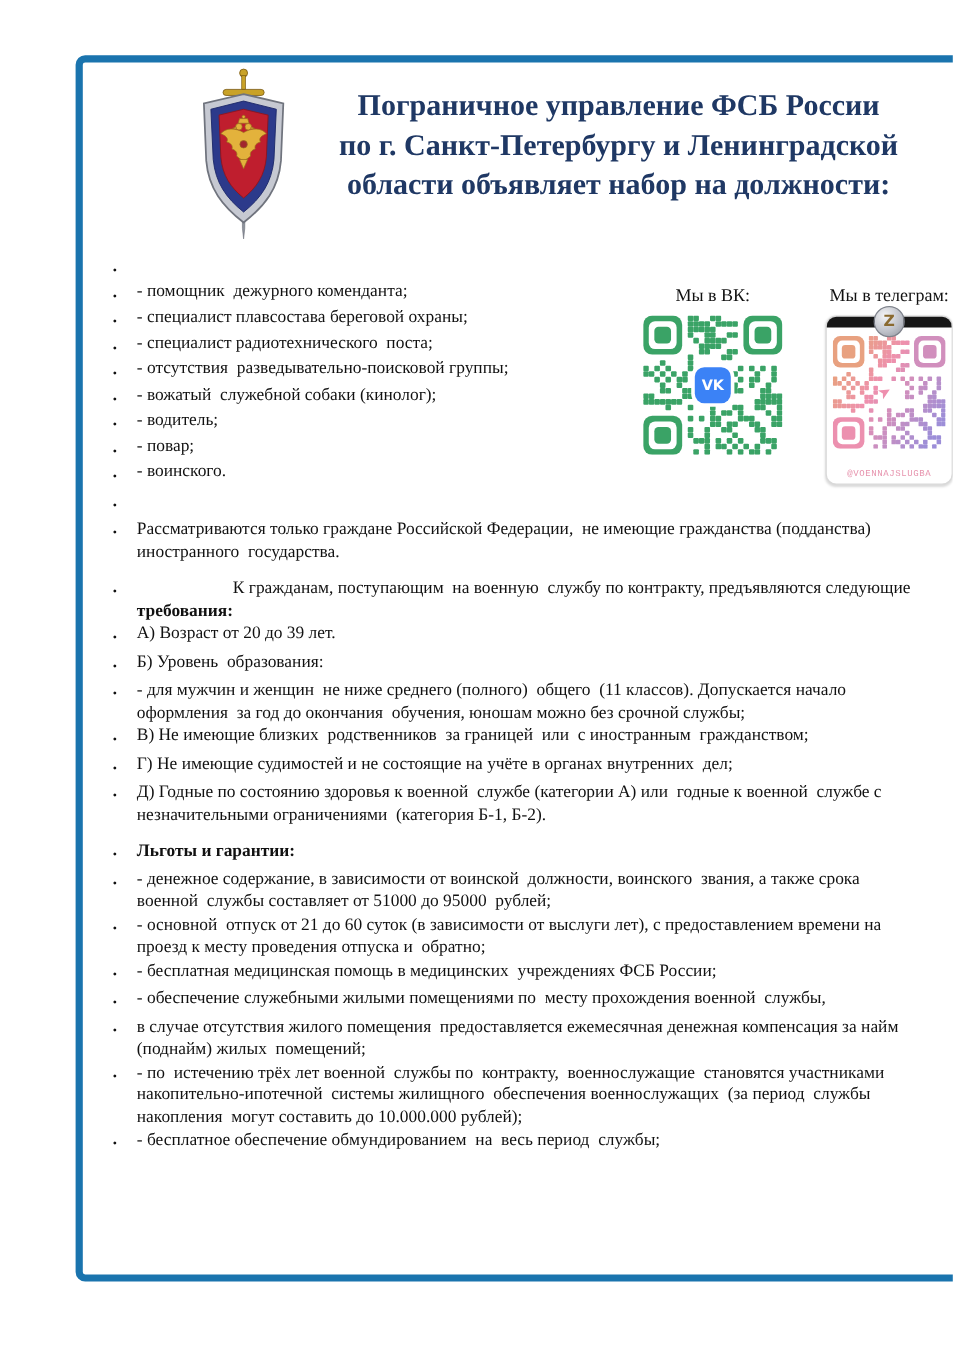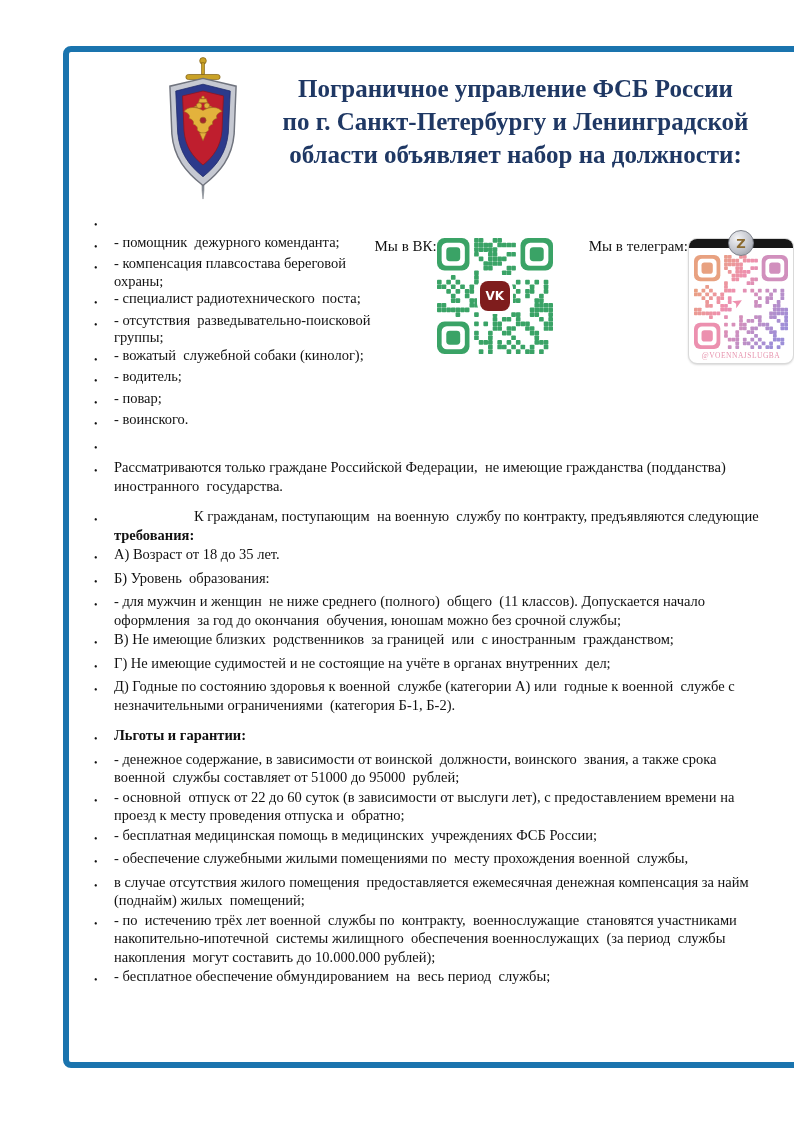--- a/index.html
+++ b/index.html
@@ -23,7 +23,7 @@
   .vac .vtext{white-space:pre-wrap;}
 
   .social{flex:0 0 auto;display:flex;gap:36px;margin-top:26px;padding-right:20px;align-items:flex-start;}
-  .qrcol{display:flex;flex-direction:row;}
+  .qrcol{display:flex;flex-direction:column;align-items:center;}
   .qrlabel{font-size:15px;margin-bottom:7px;}
   .vk-wrap{position:relative;width:116px;height:116px;}
   .vk-wrap svg{width:116px;height:116px;display:block;}

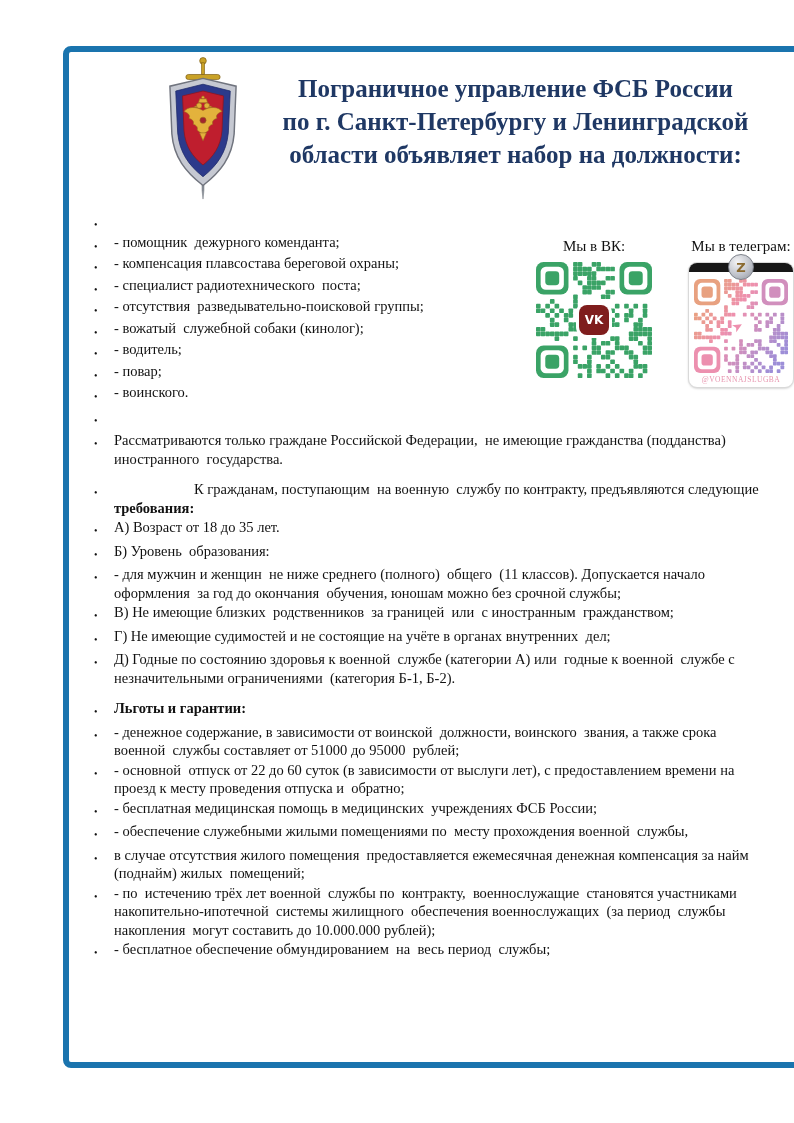--- a/index.html
+++ b/index.html
@@ -104,7 +104,7 @@
 
           <div class="row">
             <span class="bullet">•</span>
-            <span class="vtext">- компенсация плавсостава береговой охраны;</span>
+            <span class="vtext">- специалист плавсостава береговой охраны;</span>
           </div>
 
           <div class="row">

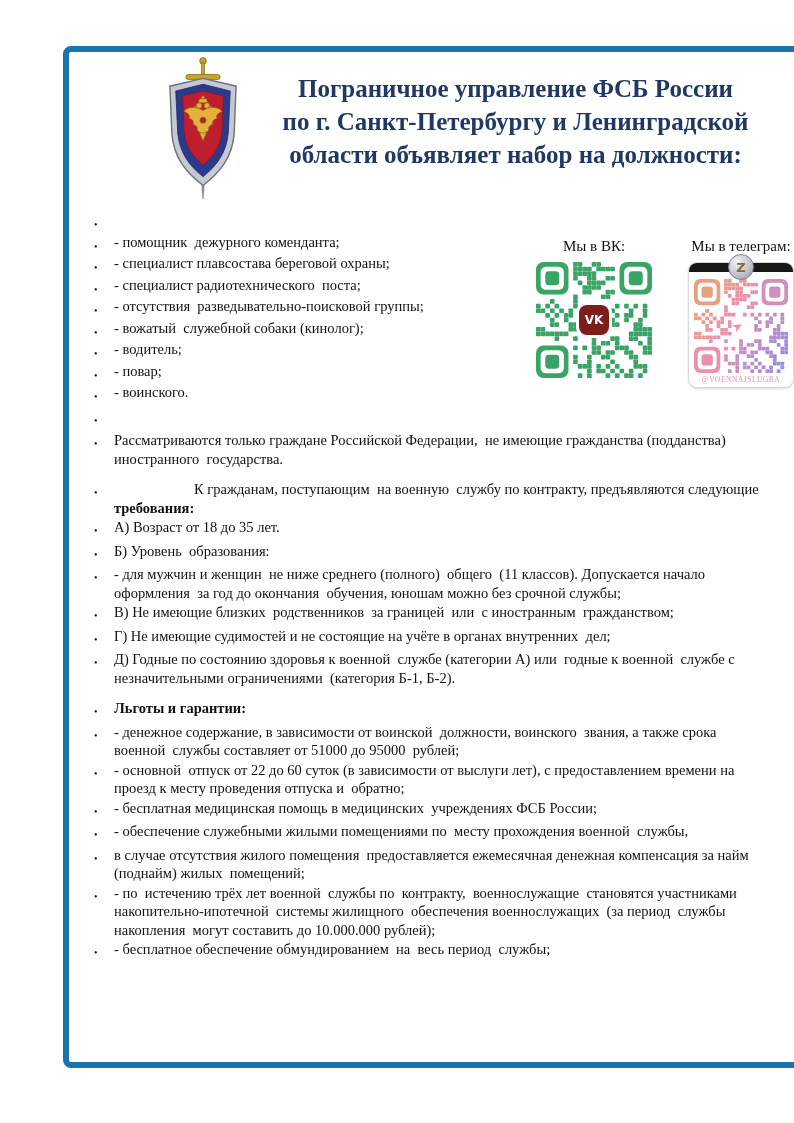--- a/index.html
+++ b/index.html
@@ -315,7 +315,7 @@
                 <rect x="8" y="152" width="40" height="40" fill="#ffffff" rx="9"></rect>
                 <rect x="16" y="160" width="24" height="24" fill="#3aa366" rx="6"></rect>
               </svg>
-            <div class="vk-logo" id="vk-logo" style="background: #7f1d1d;">VK</div>
+            <div class="vk-logo" id="vk-logo" style="background: #3b82f6;">VK</div>
           </div>
         </div>
         <div class="qrcol">

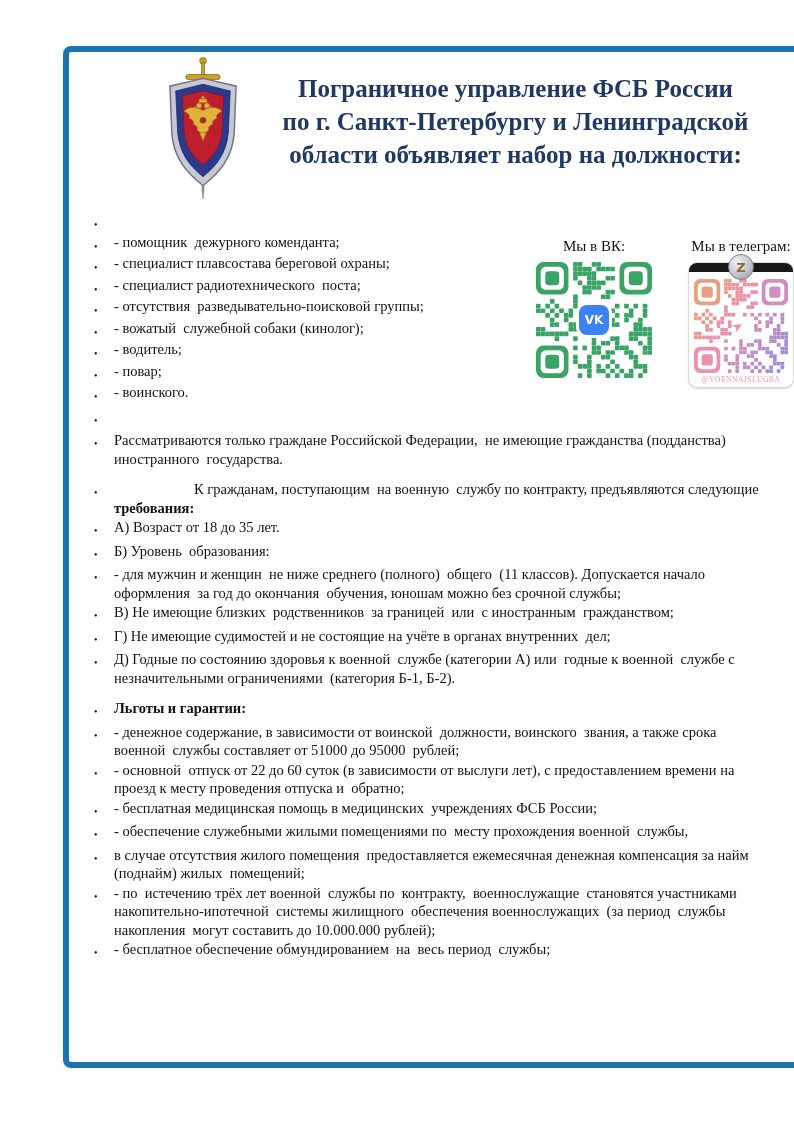--- a/index.html
+++ b/index.html
@@ -42,8 +42,8 @@
   .tg-qr svg{width:94px;height:94px;display:block;}
   .tg-plane{position:absolute;left:38px;top:40px;font-family:"DejaVu Sans",sans-serif;
             font-size:13px;color:#ee8fae;transform:rotate(-30deg);}
-  .tg-caption{text-align:center;font-family:Liberation Serif, serif;font-size:7.5px;
-              letter-spacing:.5px;color:#e794ae;margin-top:2px;}
+  .tg-caption{text-align:center;font-family:Liberation Mono, monospace;font-size:7.5px;
+              letter-spacing:.5px;color:#e794ae;margin-top:18px;}
 
   
   .doclist{margin-top:2px;}

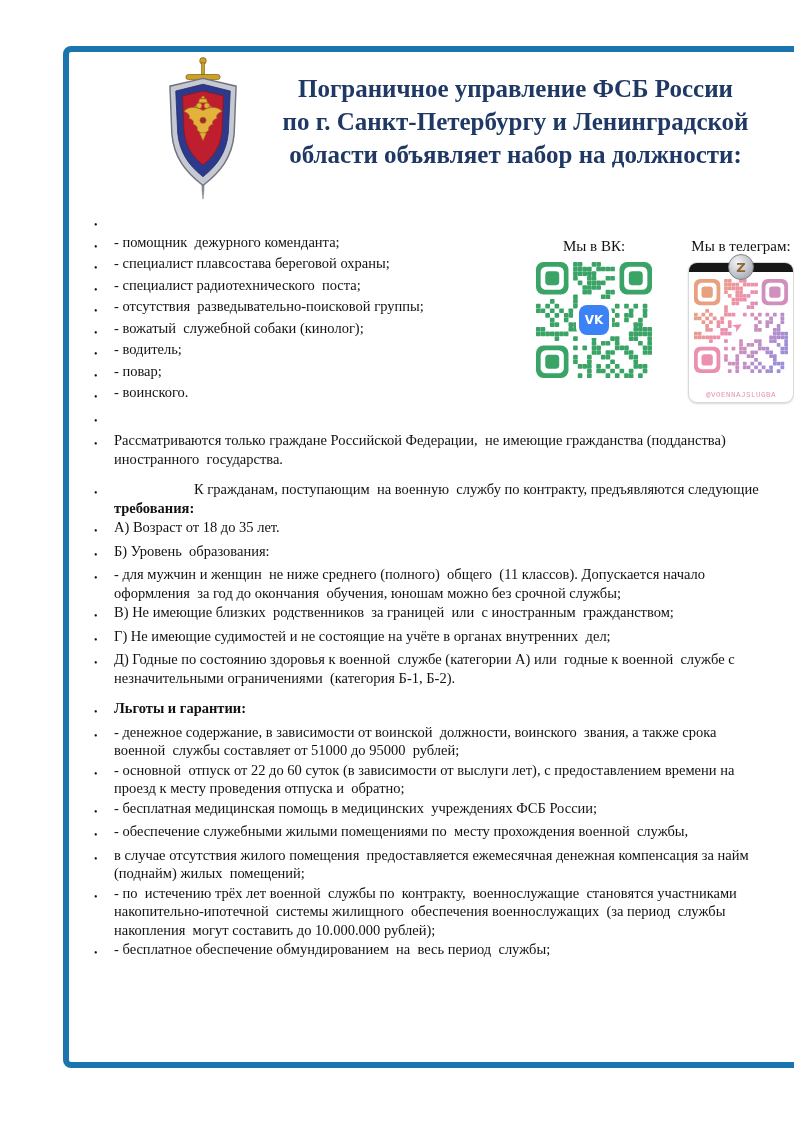--- a/index.html
+++ b/index.html
@@ -532,7 +532,7 @@
 
         <div class="row">
           <span class="bullet">•</span>
-          <span class="item-text"><span>А) Возраст от 18 до 35 лет.</span><b></b></span>
+          <span class="item-text"><span>А) Возраст от 20 до 39 лет.</span><b></b></span>
         </div>
 
         <div class="row">

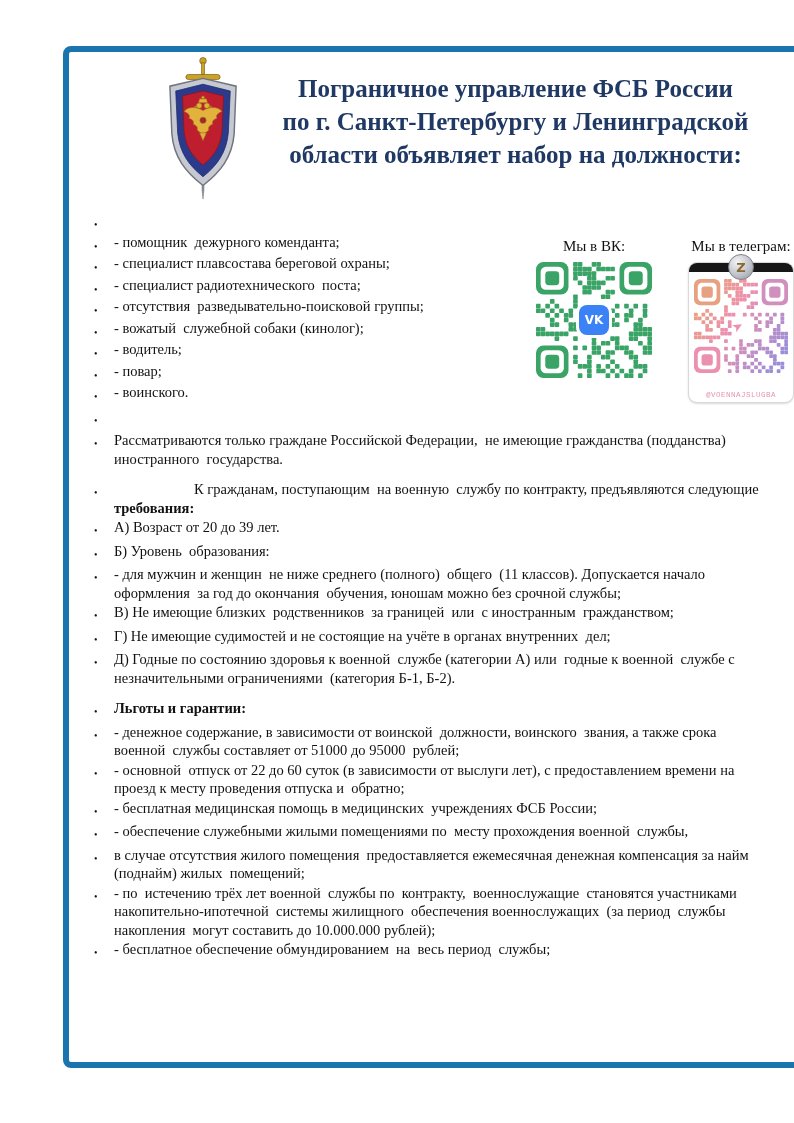--- a/index.html
+++ b/index.html
@@ -575,7 +575,7 @@
 
         <div class="row">
           <span class="bullet">•</span>
-          <span class="item-text"><span>- основной  отпуск от 22 до 60 суток (в зависимости от выслуги лет), с предоставлением времени на
+          <span class="item-text"><span>- основной  отпуск от 21 до 60 суток (в зависимости от выслуги лет), с предоставлением времени на
 проезд к месту проведения отпуска и  обратно;</span><b></b></span>
         </div>
 

